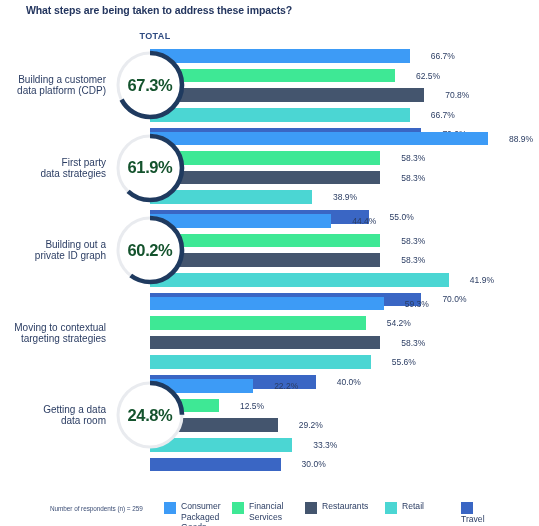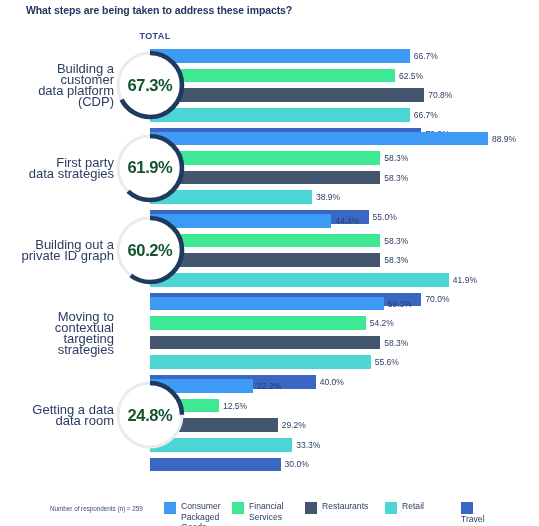--- a/index.html
+++ b/index.html
@@ -103,6 +103,7 @@
     margin-bottom: 1.6px;
     display: flex;
     align-items: center;
+    gap: 17px;
   }
   .bar {
     height: 13.6px;

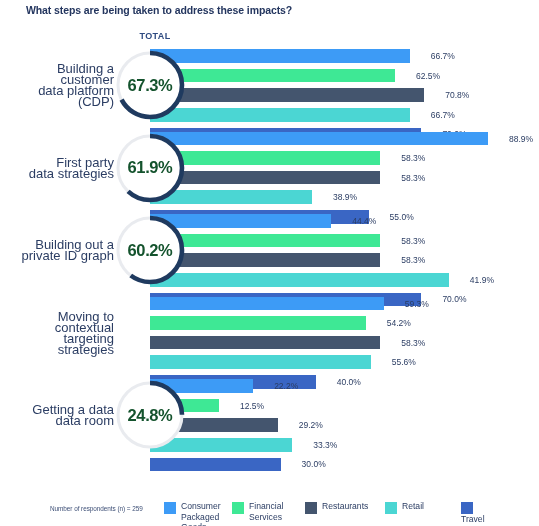--- a/index.html
+++ b/index.html
@@ -55,12 +55,12 @@
 
   .cat-label {
     position: absolute;
-    left: 16px;
+    left: 8px;
     width: 98px;
     top: 50%;
     transform: translateY(-50%);
     text-align: right;
-    font-size: 13px;
+    font-size: 10px;
     line-height: 11px;
     color: #2b3d63;
   }

